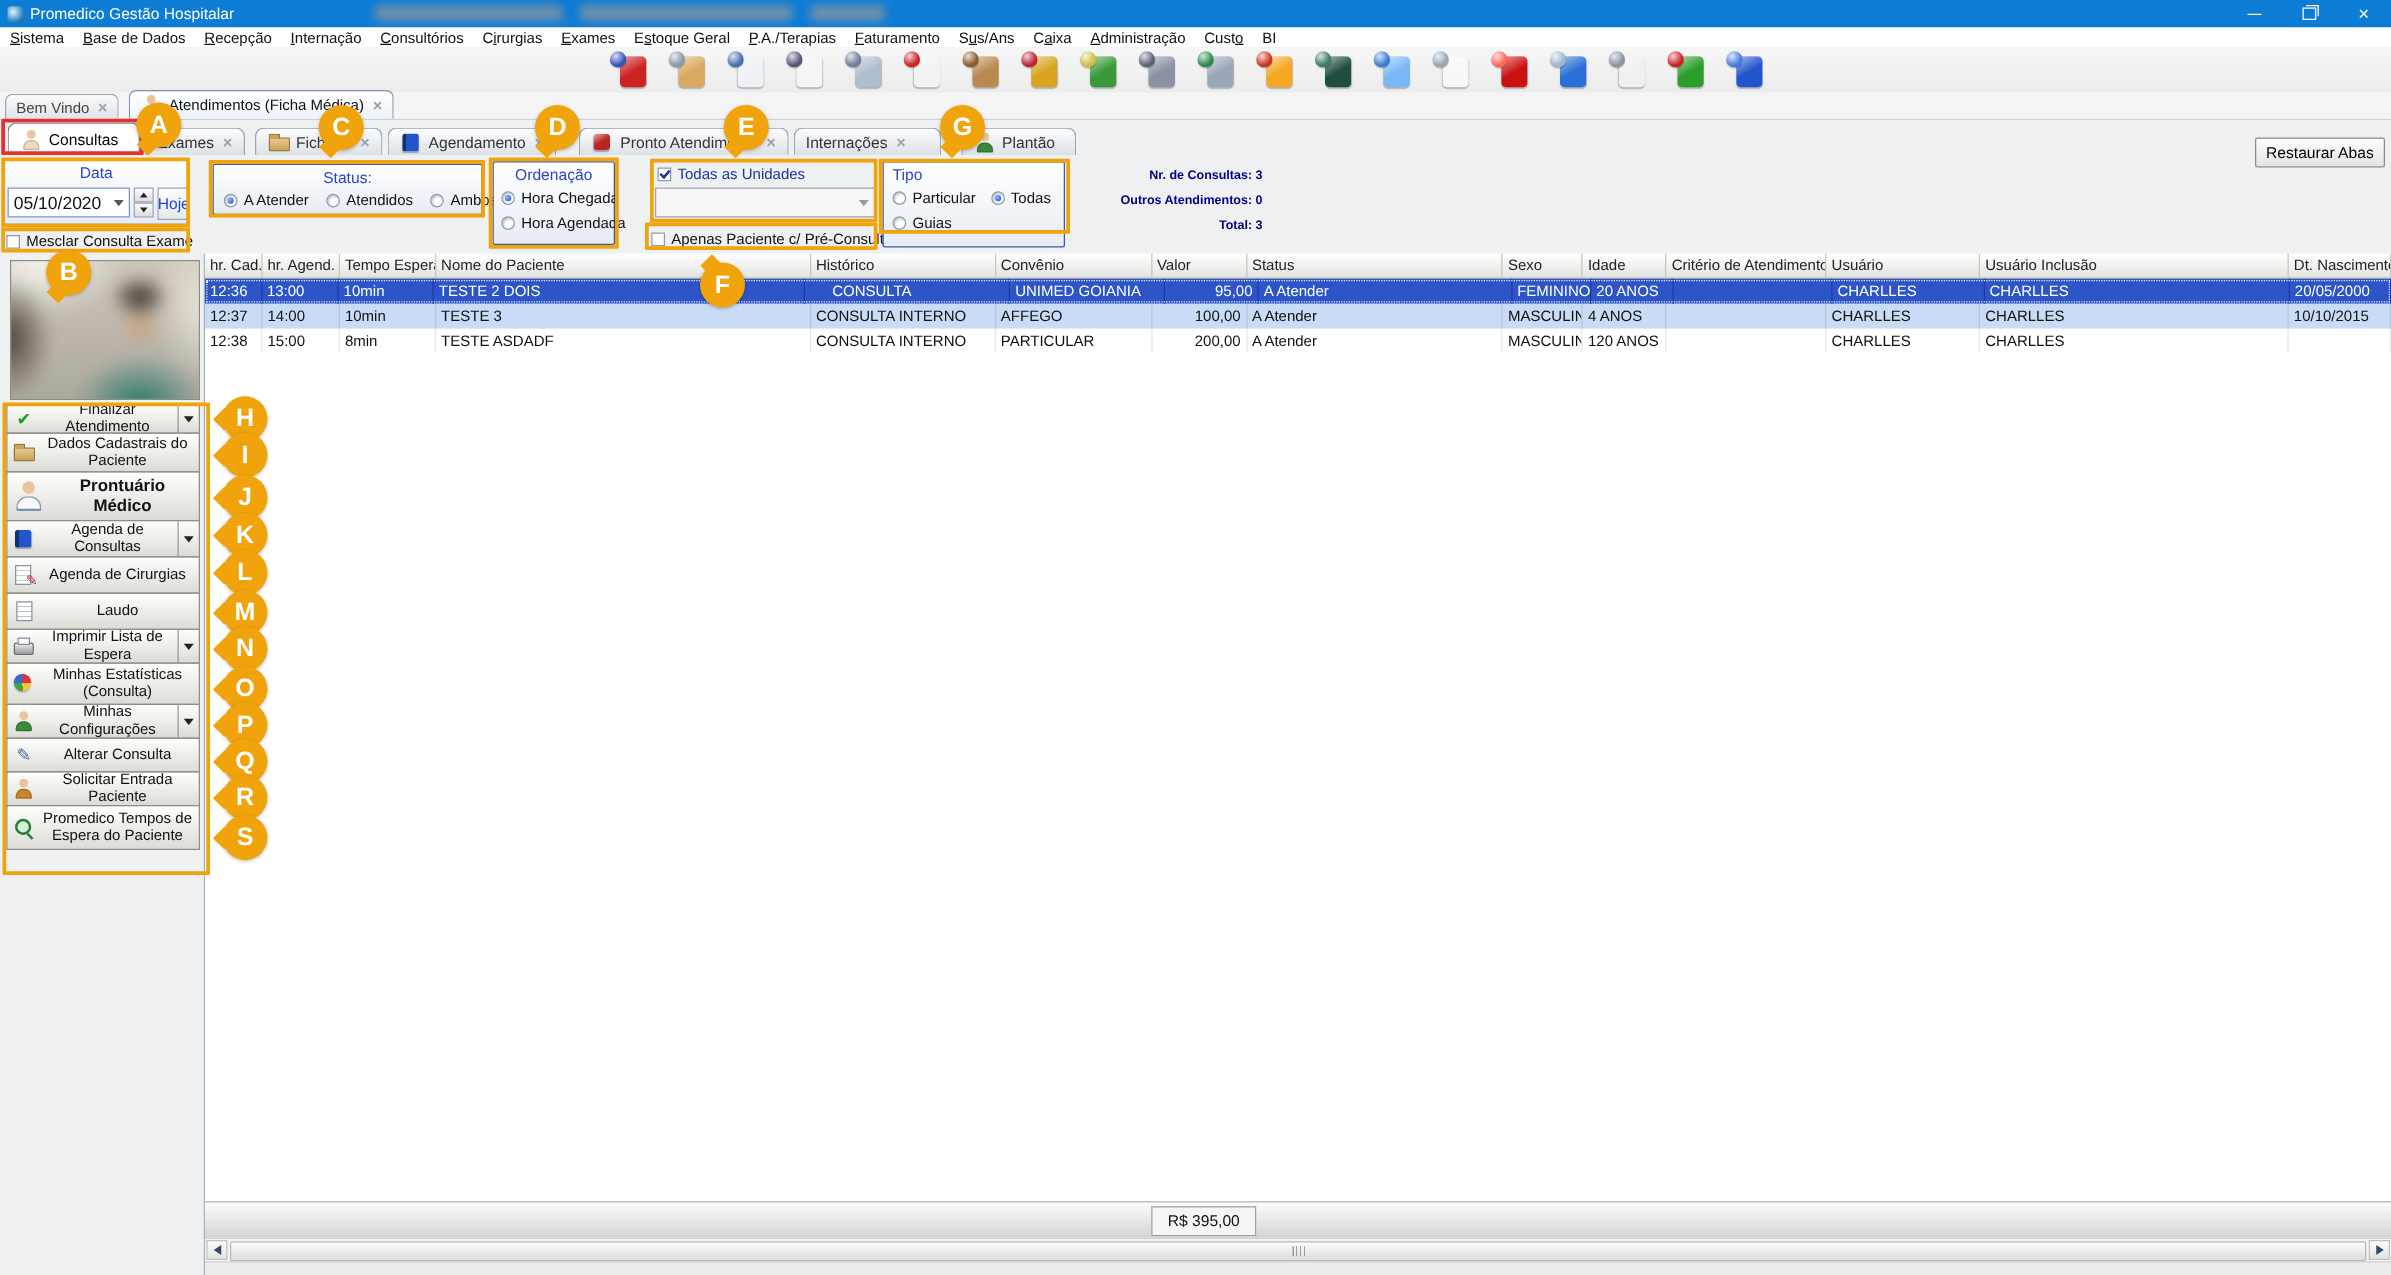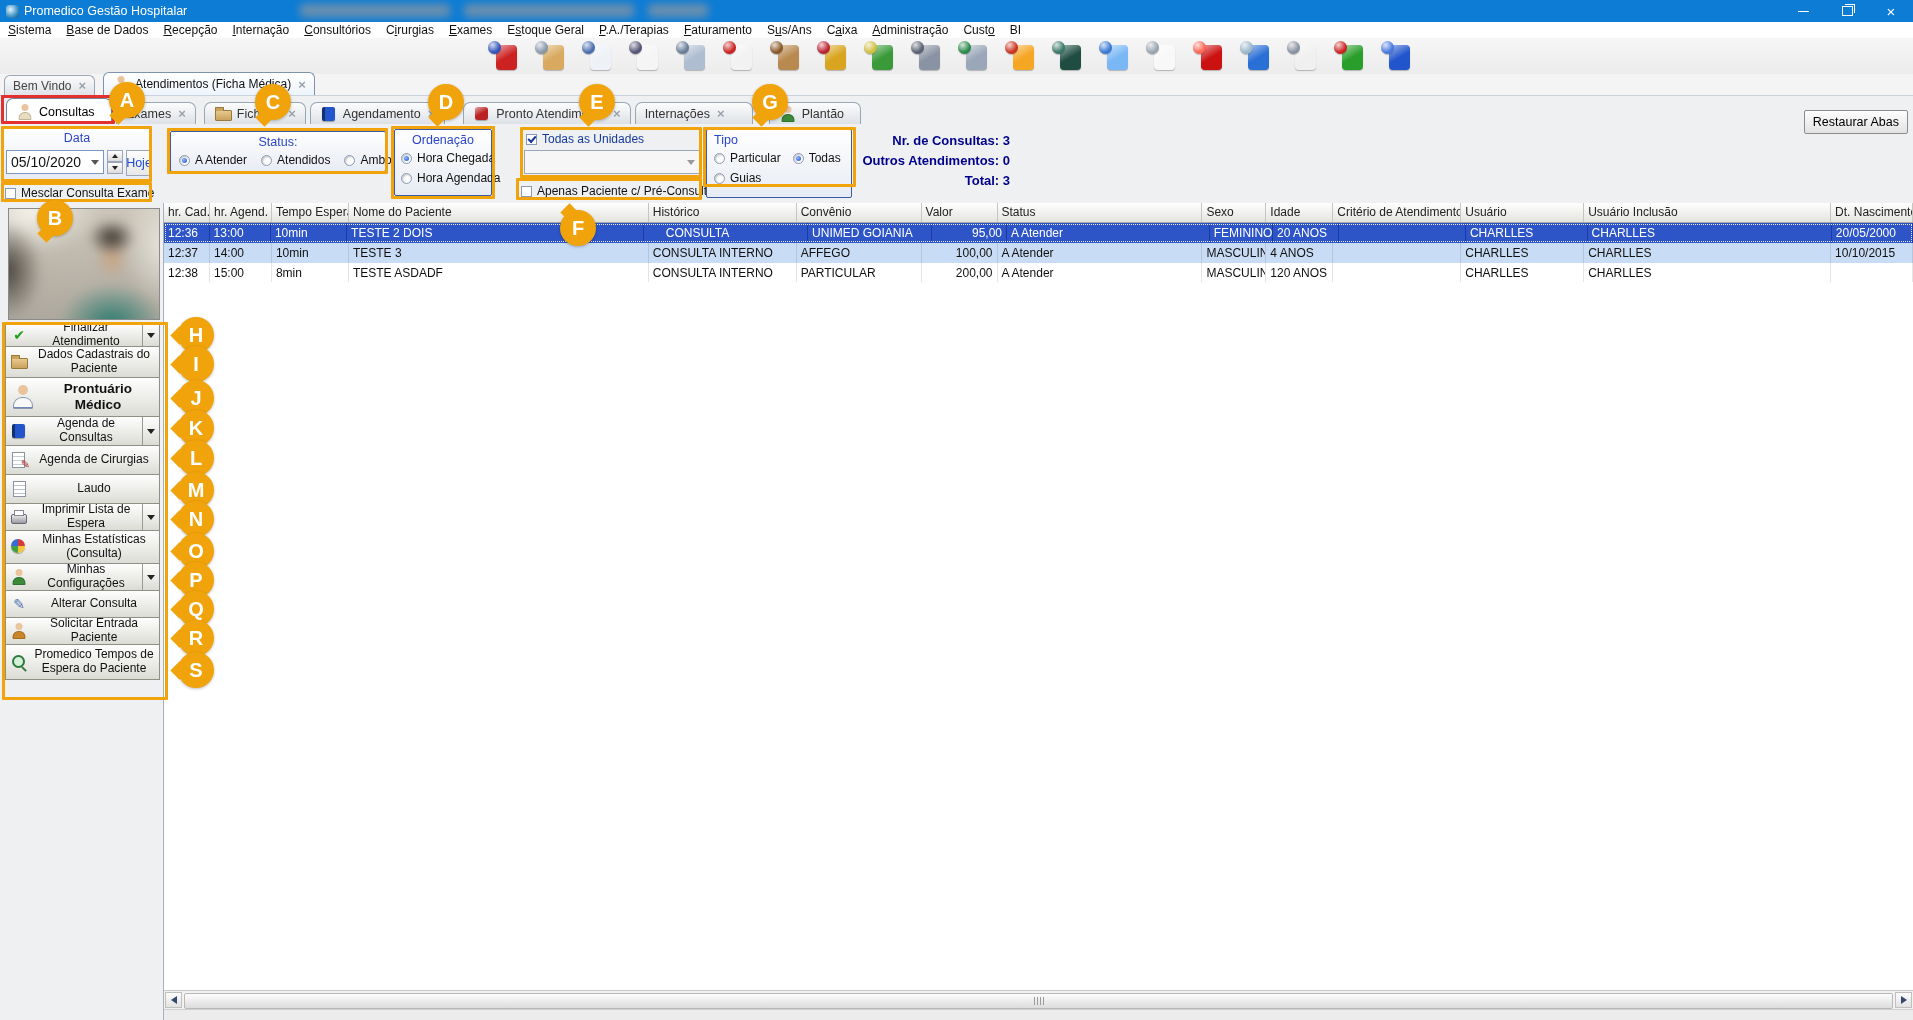--- a/index.html
+++ b/index.html
@@ -61,7 +61,7 @@
   .hojebtn{position:absolute;border:1px solid #9aa6b8;background:linear-gradient(#fdfdfd,#e8e8e8);color:#1d49d6;display:flex;align-items:center;justify-content:center;font-size:12.5px;}
   .combo{position:absolute;background:#f6f6f6;border:1px solid #9aa6b8;display:flex;align-items:center;justify-content:flex-end;padding-right:5px;box-sizing:border-box;}
   .combo .dd-arrow{border-top-color:#999;}
-  .stats{position:absolute;left:815px;top:131px;width:195px;color:#00008b;font-weight:bold;font-size:13px;text-align:right;line-height:20px;}
+  .stats{position:absolute;left:815px;top:131px;width:195px;color:#00008b;font-weight:bold;font-size:10px;text-align:right;line-height:20px;}
   
   .photo{position:absolute;left:8px;top:208px;width:150px;height:110px;border:1px solid #8a8a8a;overflow:hidden;background:#b9b3a6;}
   .photo-inner{position:absolute;left:-12px;top:-12px;right:-12px;bottom:-12px;filter:blur(5px);

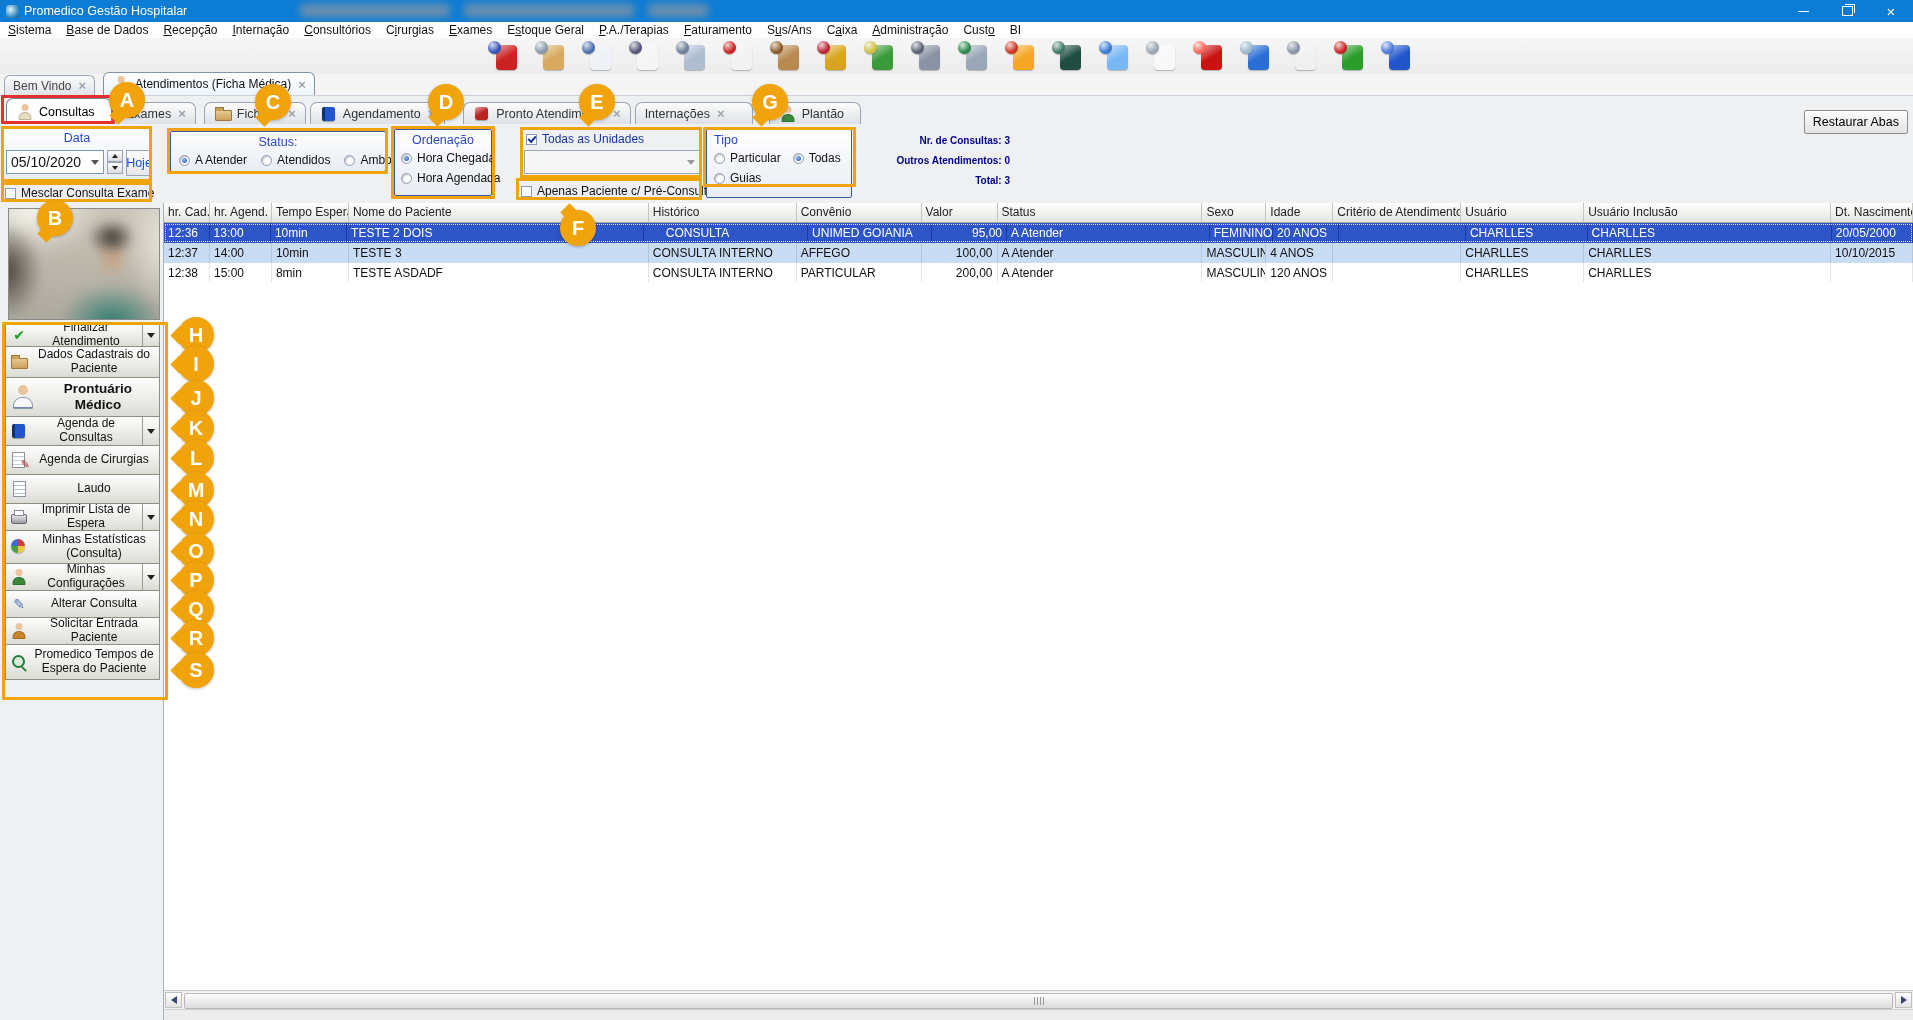--- a/index.html
+++ b/index.html
@@ -481,6 +481,9 @@
         </div>
       </div>
     <div class="tfiller"></div>
+    <div class="tfooter">
+      <div class="totalbox">R$ 395,00</div>
+    </div>
     <div class="hscroll">
       <div class="harrow" style="left:1px;">
           <span class="tri-l"></span>

